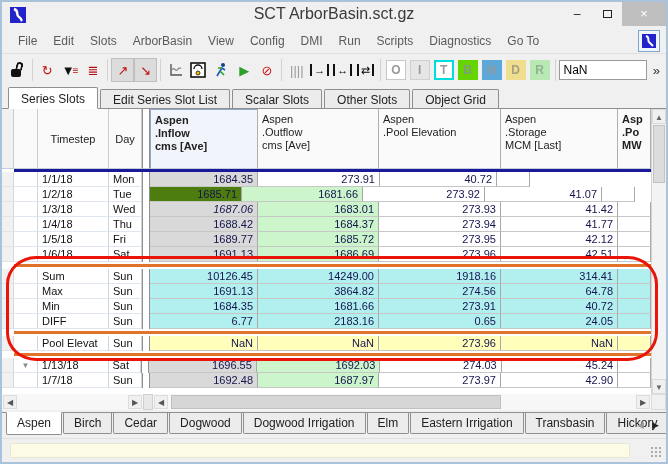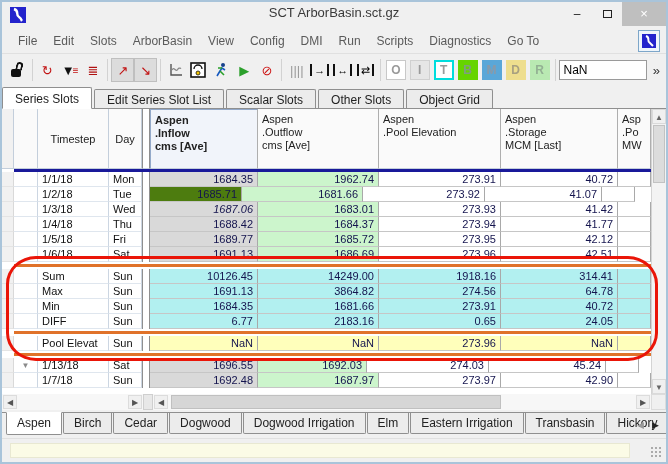--- a/index.html
+++ b/index.html
@@ -9,7 +9,7 @@
   
   .titlebar{position:absolute;left:0;top:0;width:100%;height:26px;background:#f0f0f0;}
   .appicon{position:absolute;left:8px;top:5px;width:16px;height:16px;display:block;}
-  .wtitle{position:absolute;left:0;top:3px;width:100%;text-align:center;font-size:13px;color:#3a3a3a;}
+  .wtitle{position:absolute;left:0;top:3px;width:100%;text-align:center;font-size:16px;color:#3a3a3a;}
   .wctl{position:absolute;right:0;top:0;height:100%;display:flex;}
   .wbtn{border:none;background:transparent;width:30px;height:24px;font-size:12px;color:#222;cursor:default;padding:0;line-height:22px;}
   .wbtn .maxbox{display:inline-block;width:9px;height:8px;border:1px solid #222;}

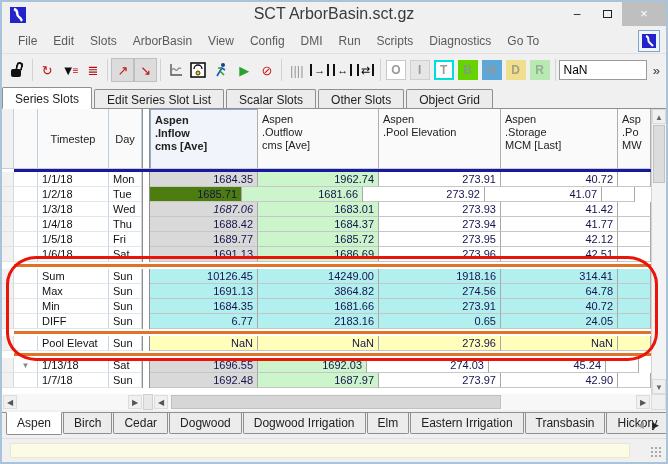--- a/index.html
+++ b/index.html
@@ -36,7 +36,7 @@
   .lockbody{position:absolute;left:1px;top:7px;width:10px;height:8px;background:#111;border-radius:2px;}
 
   
-  .tabbar{position:absolute;left:0;top:84px;width:100%;height:23px;border-bottom:1px solid #8f8f8f;display:flex;align-items:flex-end;}
+  .tabbar{position:absolute;left:0;top:84px;width:100%;height:23px;border-bottom:1px solid #8f8f8f;padding-left:6px;display:flex;align-items:flex-end;}
   .ttab{font-size:12px;color:#222;background:#ececec;border:1px solid #8f8f8f;border-bottom:none;padding:3px 12px 2px;margin-right:2px;border-radius:2px 2px 0 0;height:19px;}
   .ttab.active{background:#fff;height:22px;position:relative;z-index:2;margin-bottom:-1px;border-bottom:1px solid #fff;padding-top:4px;}
 

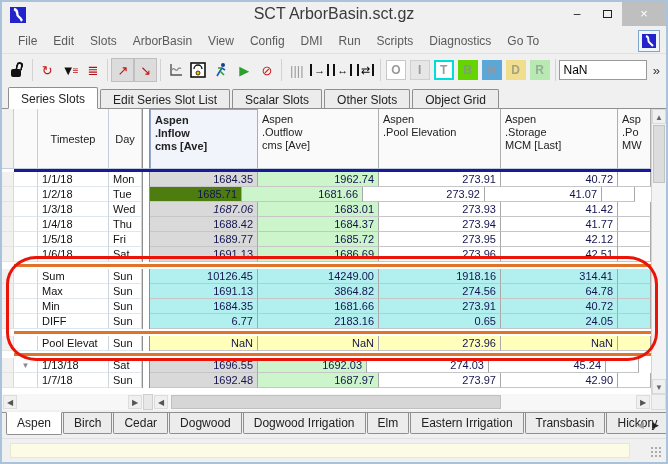--- a/index.html
+++ b/index.html
@@ -247,7 +247,7 @@
           <div class="l">.Storage</div>
           <div class="l">MCM [Last]</div>
         </div>
-        <div class="hc data" style="width: 33px;">
+        <div class="hc data" style="width: 33px; font-weight: bold;">
           <div class="l">Asp</div>
           <div class="l">.Po</div>
           <div class="l">MW</div>

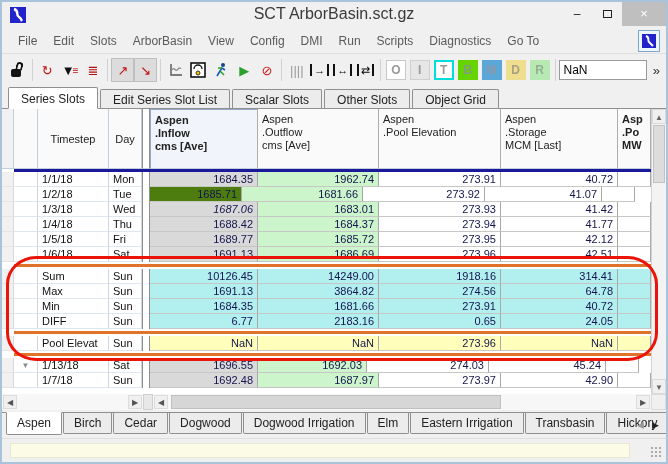--- a/index.html
+++ b/index.html
@@ -262,7 +262,6 @@
           <div class="cell day">Mon</div>
           <div class="cell sp"></div>
           <div class="cell v" style="width: 108px; background: rgb(217, 217, 217);">1684.35</div>
-          <div class="cell v" style="width: 121px; background: rgb(204, 245, 204);">1962.74</div>
           <div class="cell v" style="width: 122px; background: rgb(255, 255, 255);">273.91</div>
           <div class="cell v" style="width: 117px; background: rgb(255, 255, 255);">40.72</div>
           <div class="cell v" style="width: 33px; background: rgb(255, 255, 255);"></div>

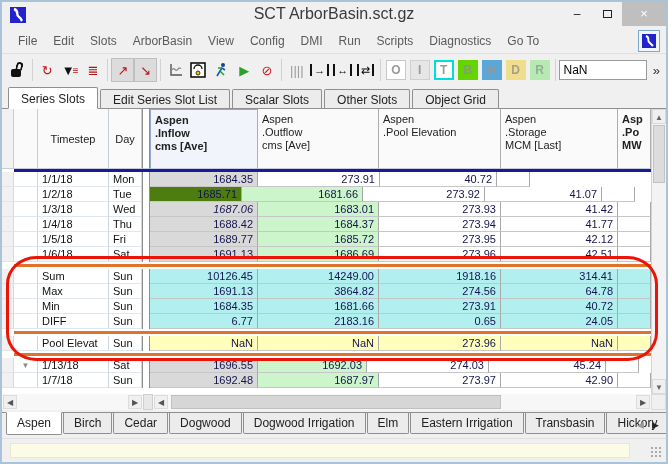--- a/index.html
+++ b/index.html
@@ -396,7 +396,7 @@
           <div class="cell day">Sat</div>
           <div class="cell sp"></div>
           <div class="cell v" style="width: 108px; background: rgb(217, 217, 217);">1696.55</div>
-          <div class="cell v" style="width: 109px; background: rgb(204, 245, 204);">1692.03</div>
+          <div class="cell v" style="width: 124px; background: rgb(204, 245, 204);">1692.03</div>
           <div class="cell v" style="width: 122px; background: rgb(255, 255, 255);">274.03</div>
           <div class="cell v" style="width: 117px; background: rgb(255, 255, 255);">45.24</div>
           <div class="cell v" style="width: 33px; background: rgb(255, 255, 255);"></div>

